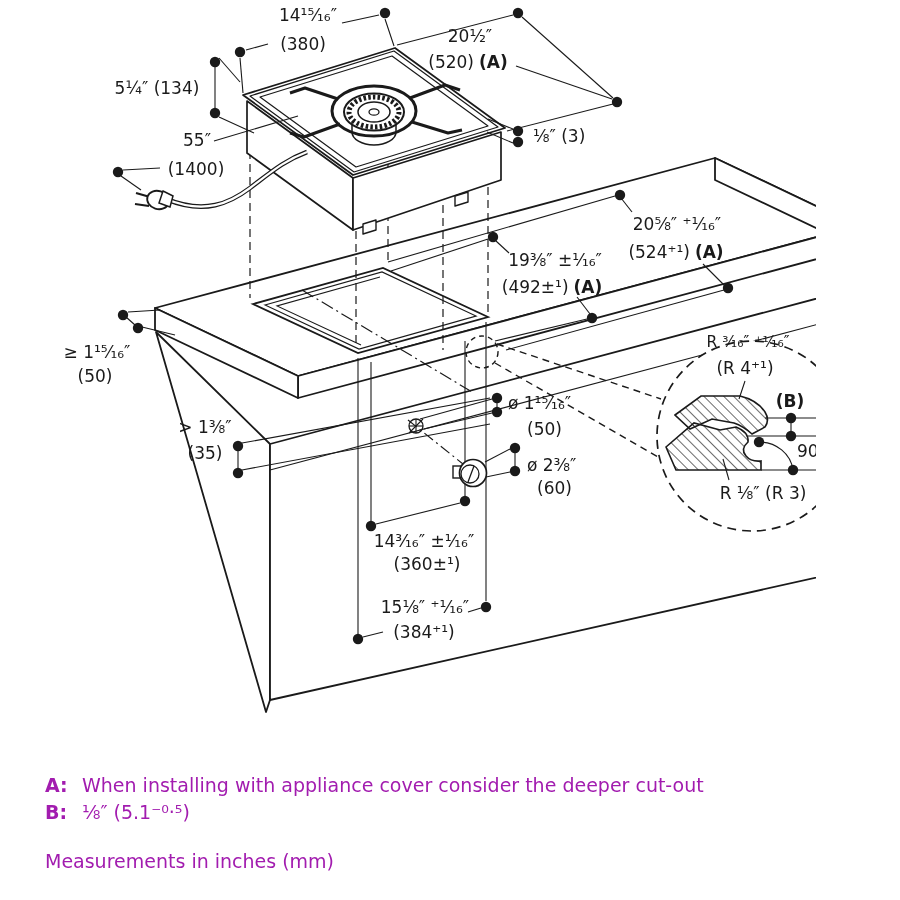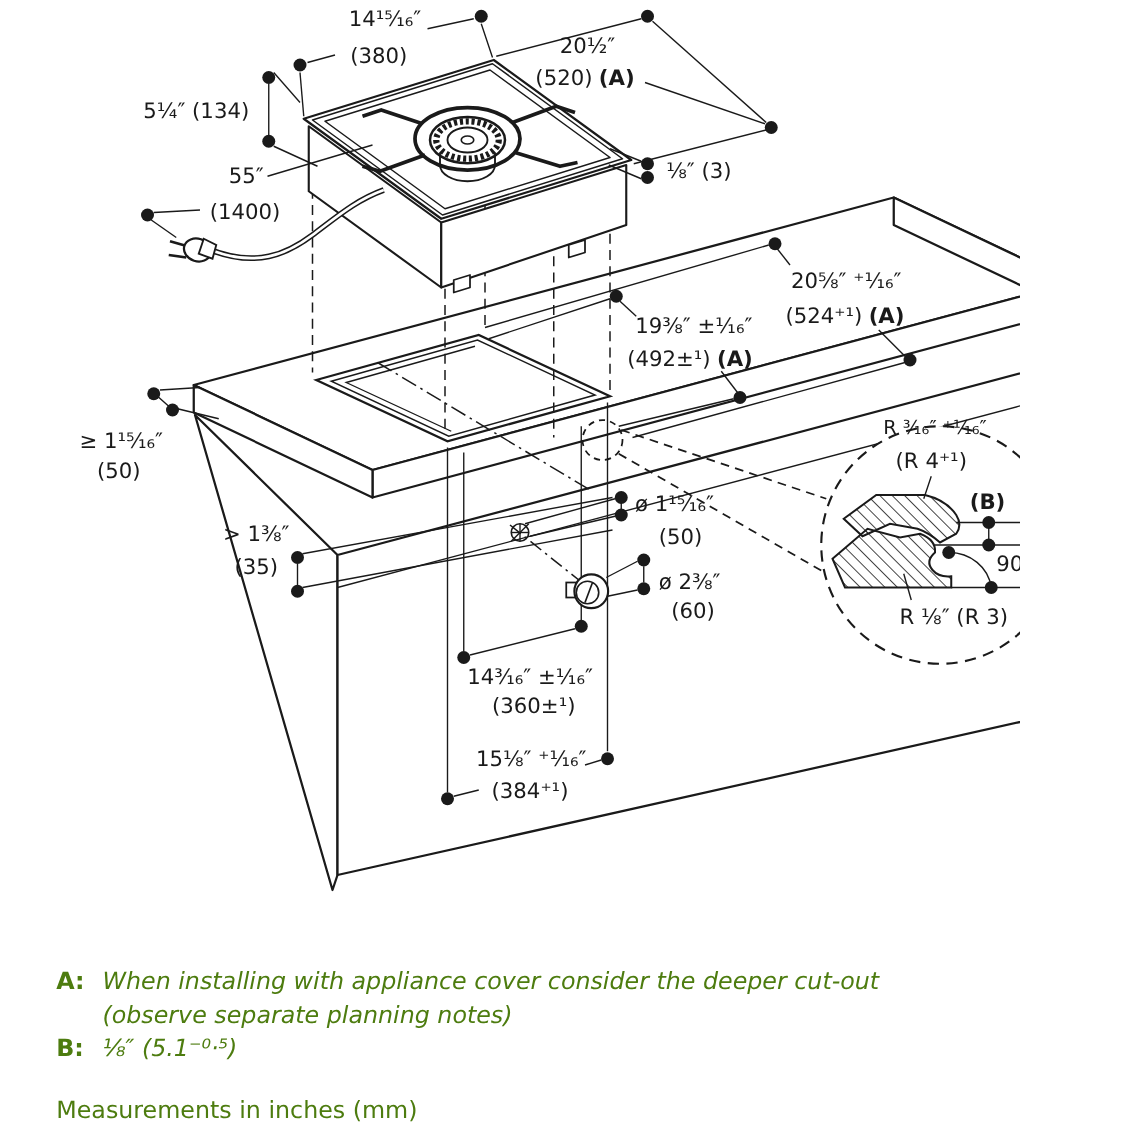--- a/index.html
+++ b/index.html
@@ -4,7 +4,7 @@
 <style>
   html,body{margin:0;padding:0;background:#fff;}
   #stage{position:relative;width:816px;height:900px;background:#fff;overflow:hidden;
-         font-family:"DejaVu Sans",sans-serif;color:#4d7c0f;}
+         font-family:"DejaVu Sans",sans-serif;color:#a21caf;}
   svg{position:absolute;top:0;left:0;}
   svg text{font-family:"DejaVu Sans",sans-serif;font-size:17px;fill:#1a1a1a;}
   svg text.small{font-size:15.5px;}

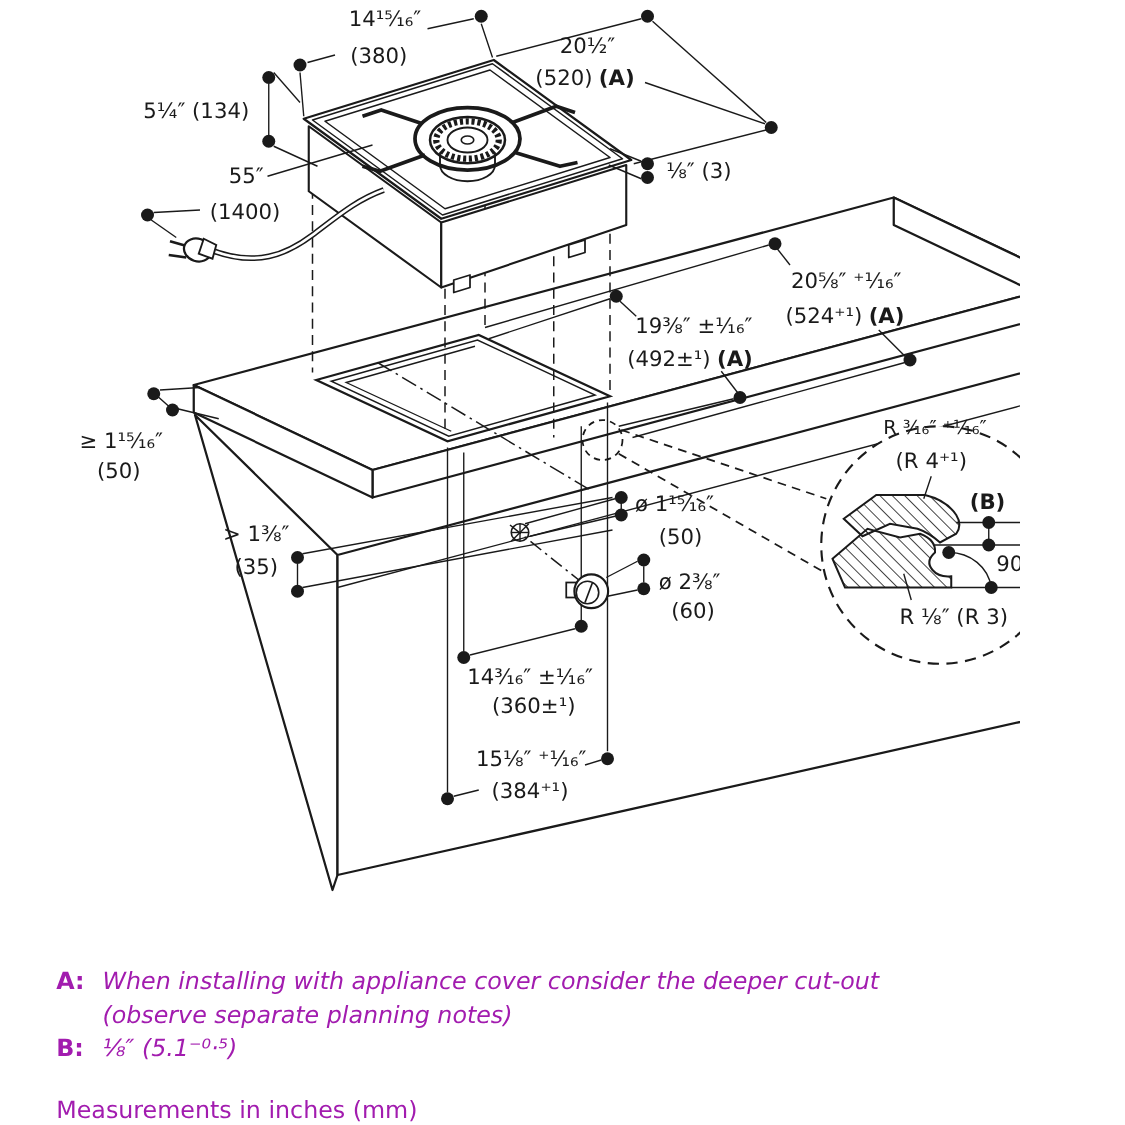--- a/index.html
+++ b/index.html
@@ -12,7 +12,7 @@
   .notes{position:absolute;left:45px;top:772px;width:800px;font-size:19px;line-height:27px;}
   .note-row{display:flex;align-items:flex-start;}
   .note-key{font-weight:bold;width:37px;flex:0 0 37px;}
-  .note-text{flex:1;font-style:italic;}
+  .note-text{flex:1;}
   .footer-note{margin-top:22px;}
 </style>
 </head>

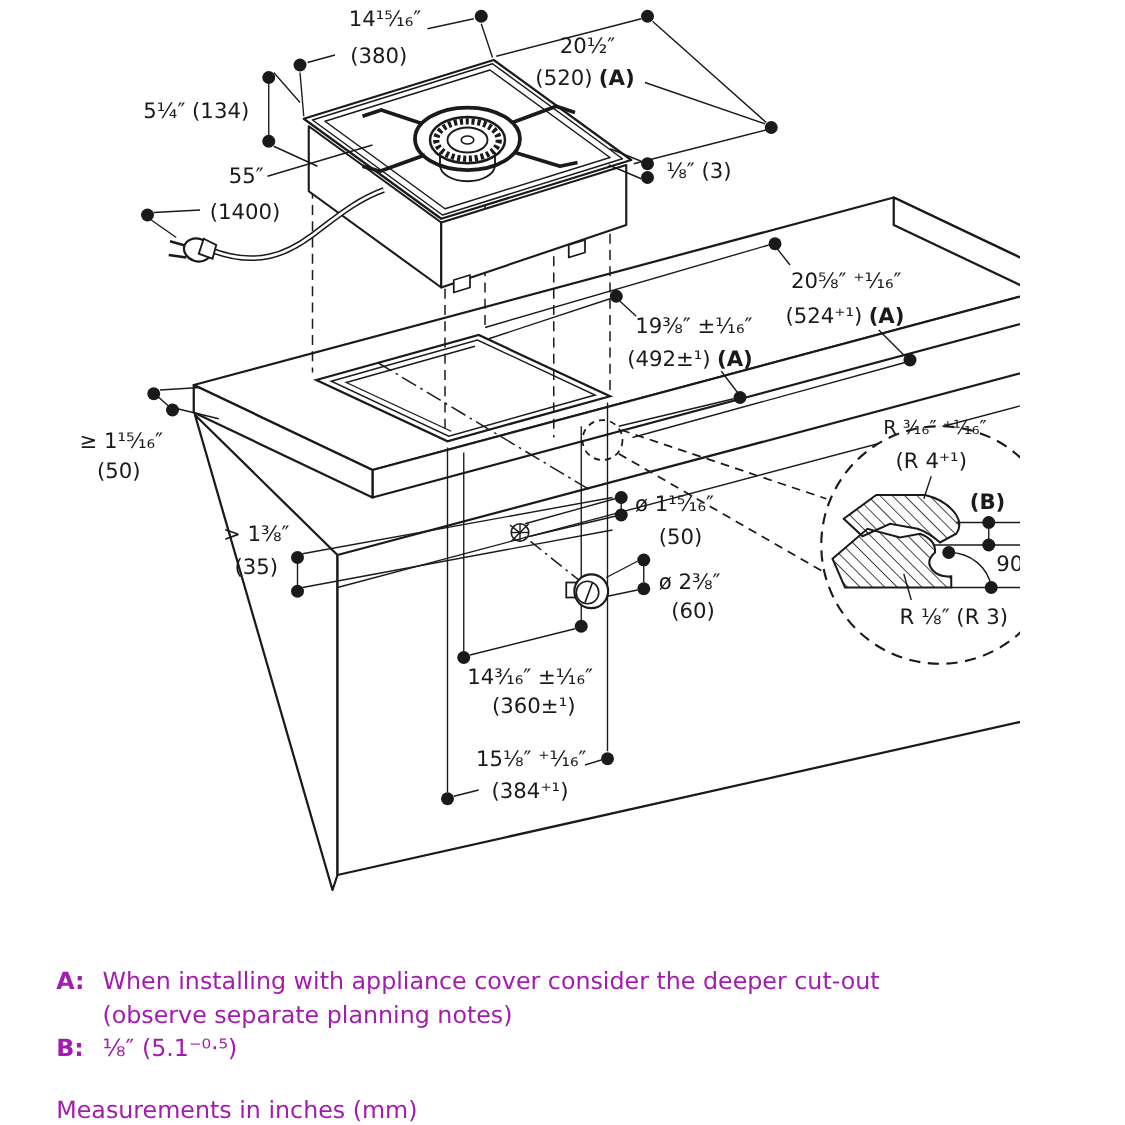--- a/index.html
+++ b/index.html
@@ -300,7 +300,7 @@
     <div class="note-row">
       <span class="note-key">A:</span>
       <span class="note-text"><span>When installing with appliance cover consider the deeper cut-out</span><br>
-      <span>(observe separate planning notes)</span></span>
+      </span>
     </div>
     <div class="note-row">
       <span class="note-key">B:</span>

